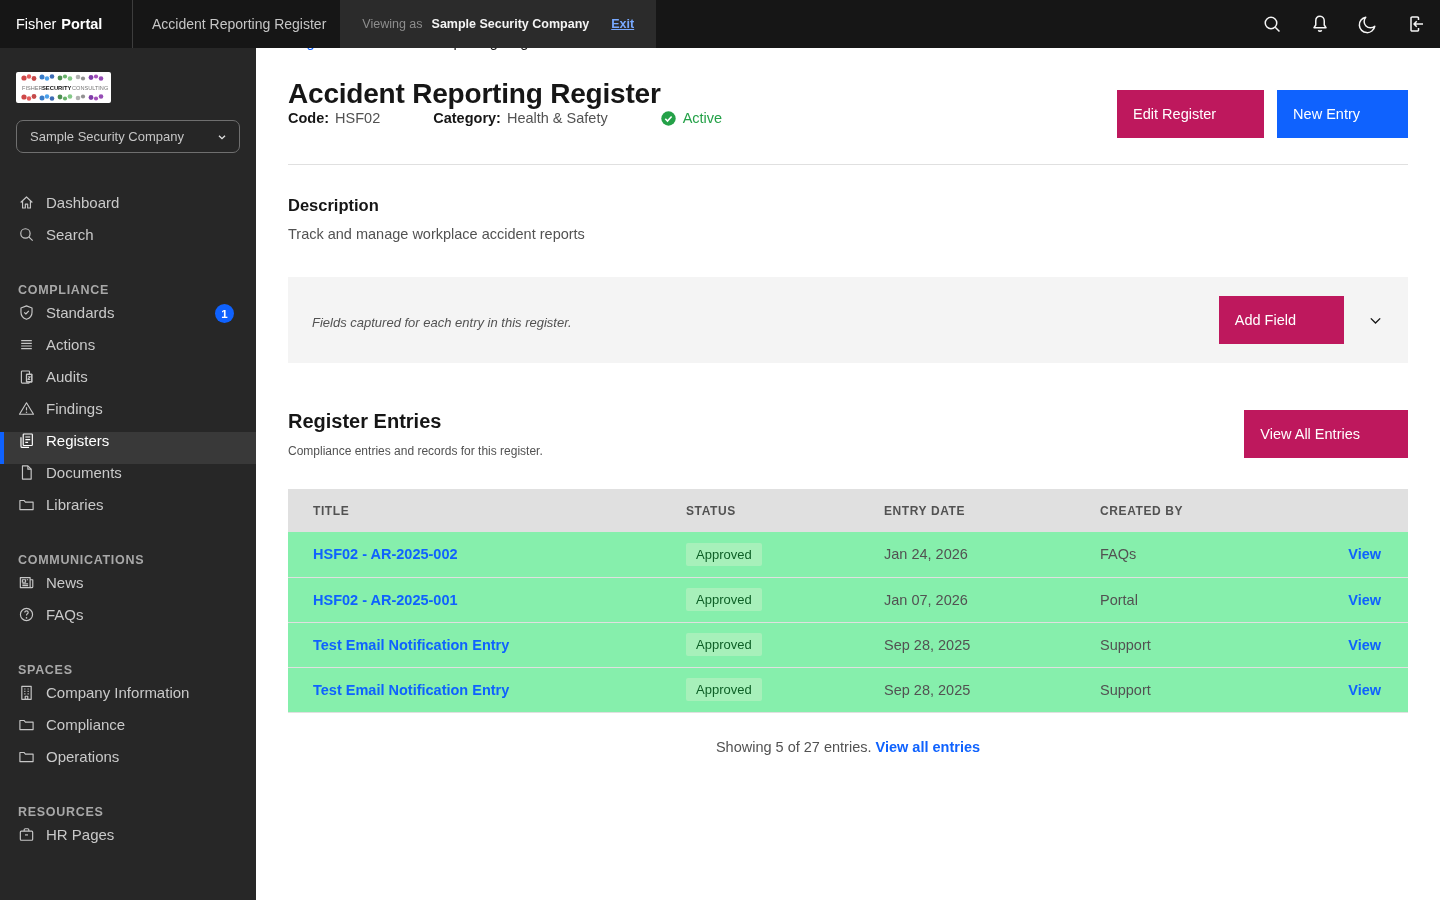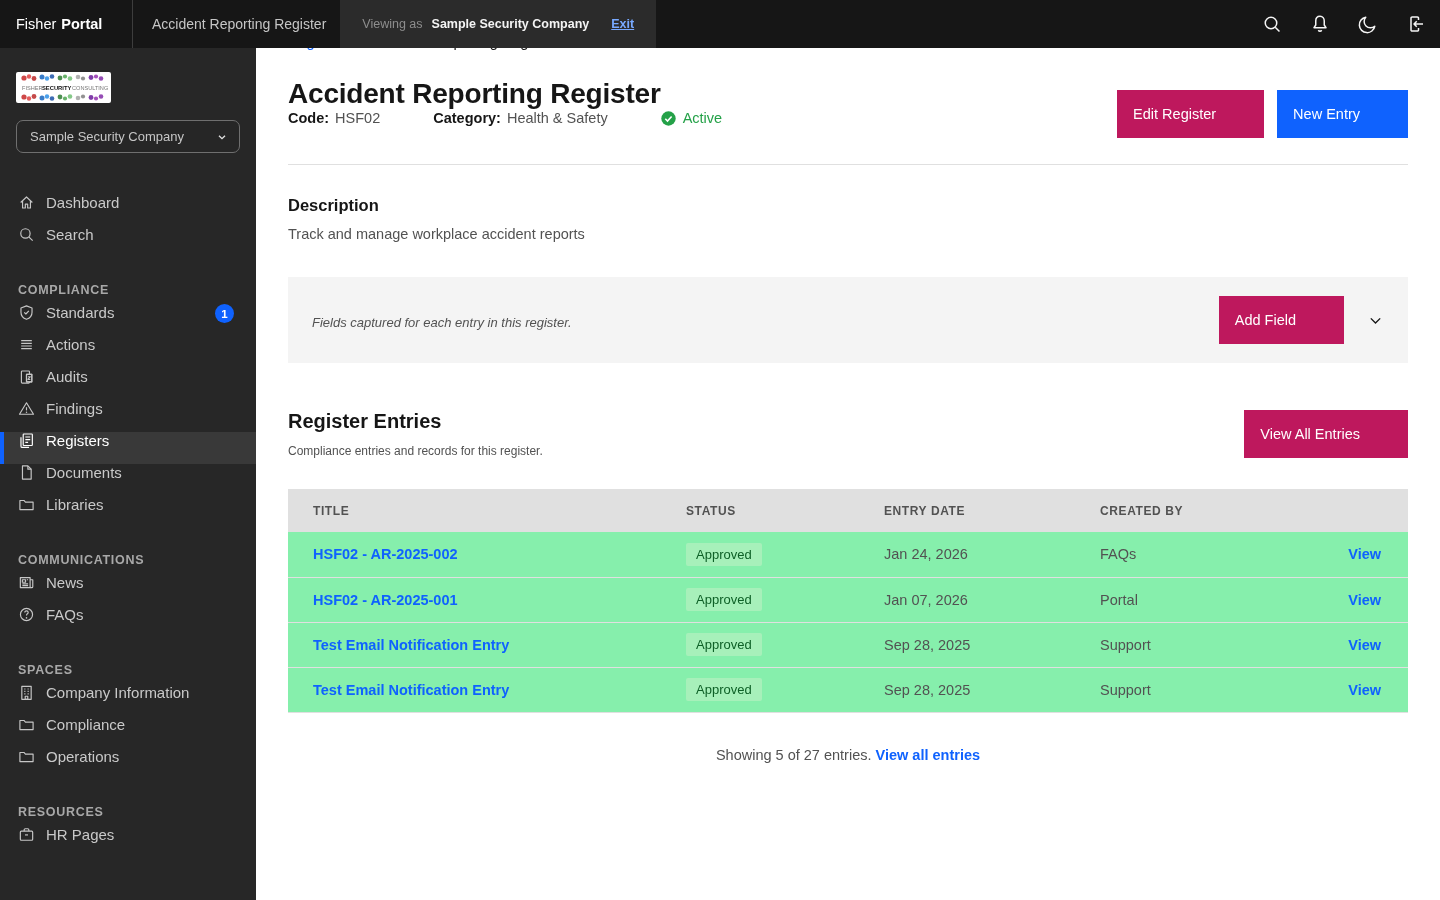--- a/index.html
+++ b/index.html
@@ -107,7 +107,7 @@
   .badge[data-status="green"] { background:#a7f0ba; color:#0e6027; }
   .badge[data-status="gray"]  { background:#f2f2f2; color:#525252; }
 
-  .table-footer { margin-top:34px; width:1120px; text-align:center;
+  .table-footer { margin-top:26px; width:1120px; text-align:center;
     font-size:14.5px; color:#525252; }
   .footer-link { color:#0f62fe; font-weight:700; cursor:pointer;
     text-decoration:none; }

